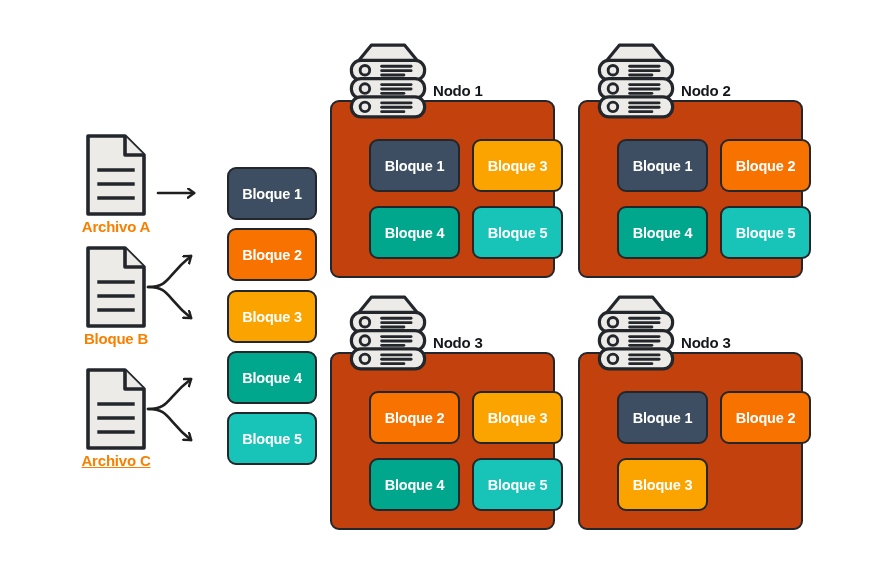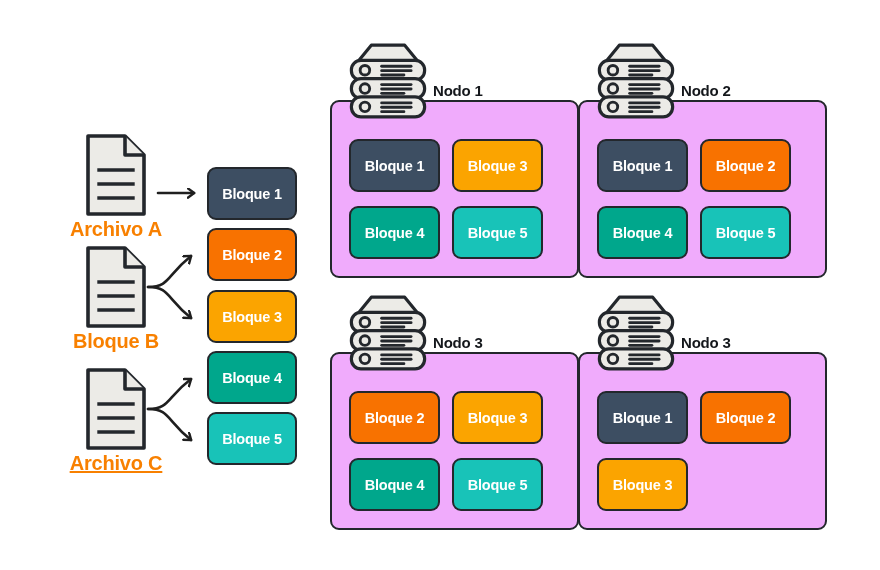--- a/index.html
+++ b/index.html
@@ -24,8 +24,8 @@
   .mid-chip { left:207px; width:90px; height:53px; }
   
   .node {
-    position:absolute; width:249px; height:178px; box-sizing:border-box;
-    background:#f0abfc; border:2.5px solid #23272C; border-radius:9px;
+    position:absolute; width:225px; height:178px; box-sizing:border-box;
+    background:#c2410c; border:2.5px solid #23272C; border-radius:9px;
   }
   .node-label {
     position:absolute; left:101px; top:-20px;

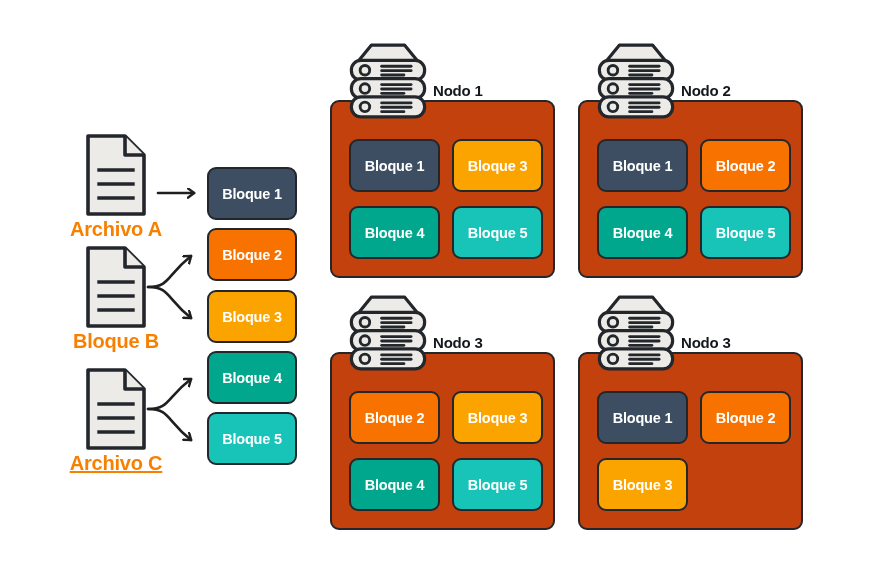--- a/index.html
+++ b/index.html
@@ -19,7 +19,7 @@
     position:absolute; box-sizing:border-box;
     border:2.5px solid #23272C; border-radius:9px;
     display:flex; align-items:center; justify-content:center;
-    color:#ffffff; font-size:14.5px; font-weight:bold; letter-spacing:-0.2px;
+    color:#ffffff; font-size:14.5px; font-weight:bold; letter-spacing:-0.2px;margin-left:20px;
   }
   .mid-chip { left:207px; width:90px; height:53px; }
   

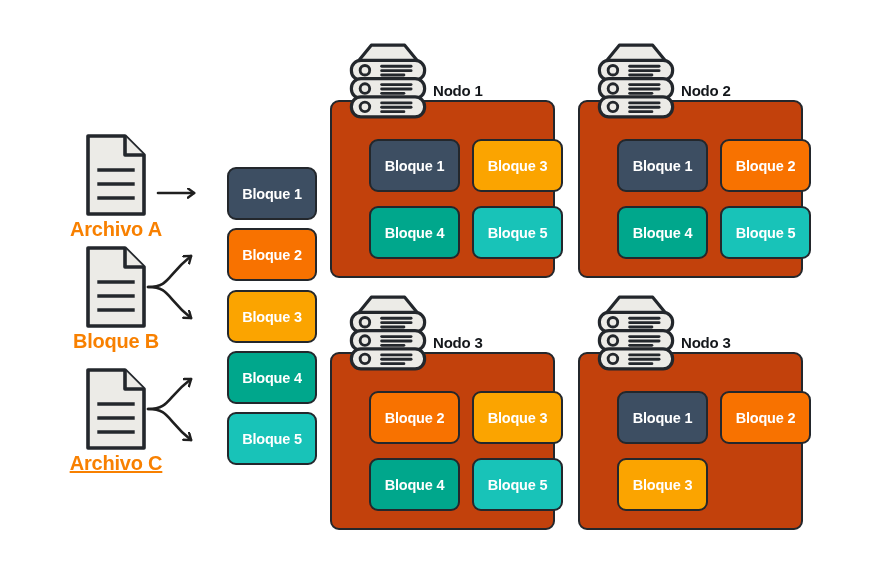--- a/index.html
+++ b/index.html
@@ -12,7 +12,7 @@
   .file-svg { position:absolute; left:0; top:0; }
   .file-label {
     position:absolute; left:-20px; width:104px; text-align:center;
-    font-size:20px; font-weight:bold; letter-spacing:-0.2px;
+    font-size:15px; font-weight:bold; letter-spacing:-0.2px;
   }
   
   .chip {

